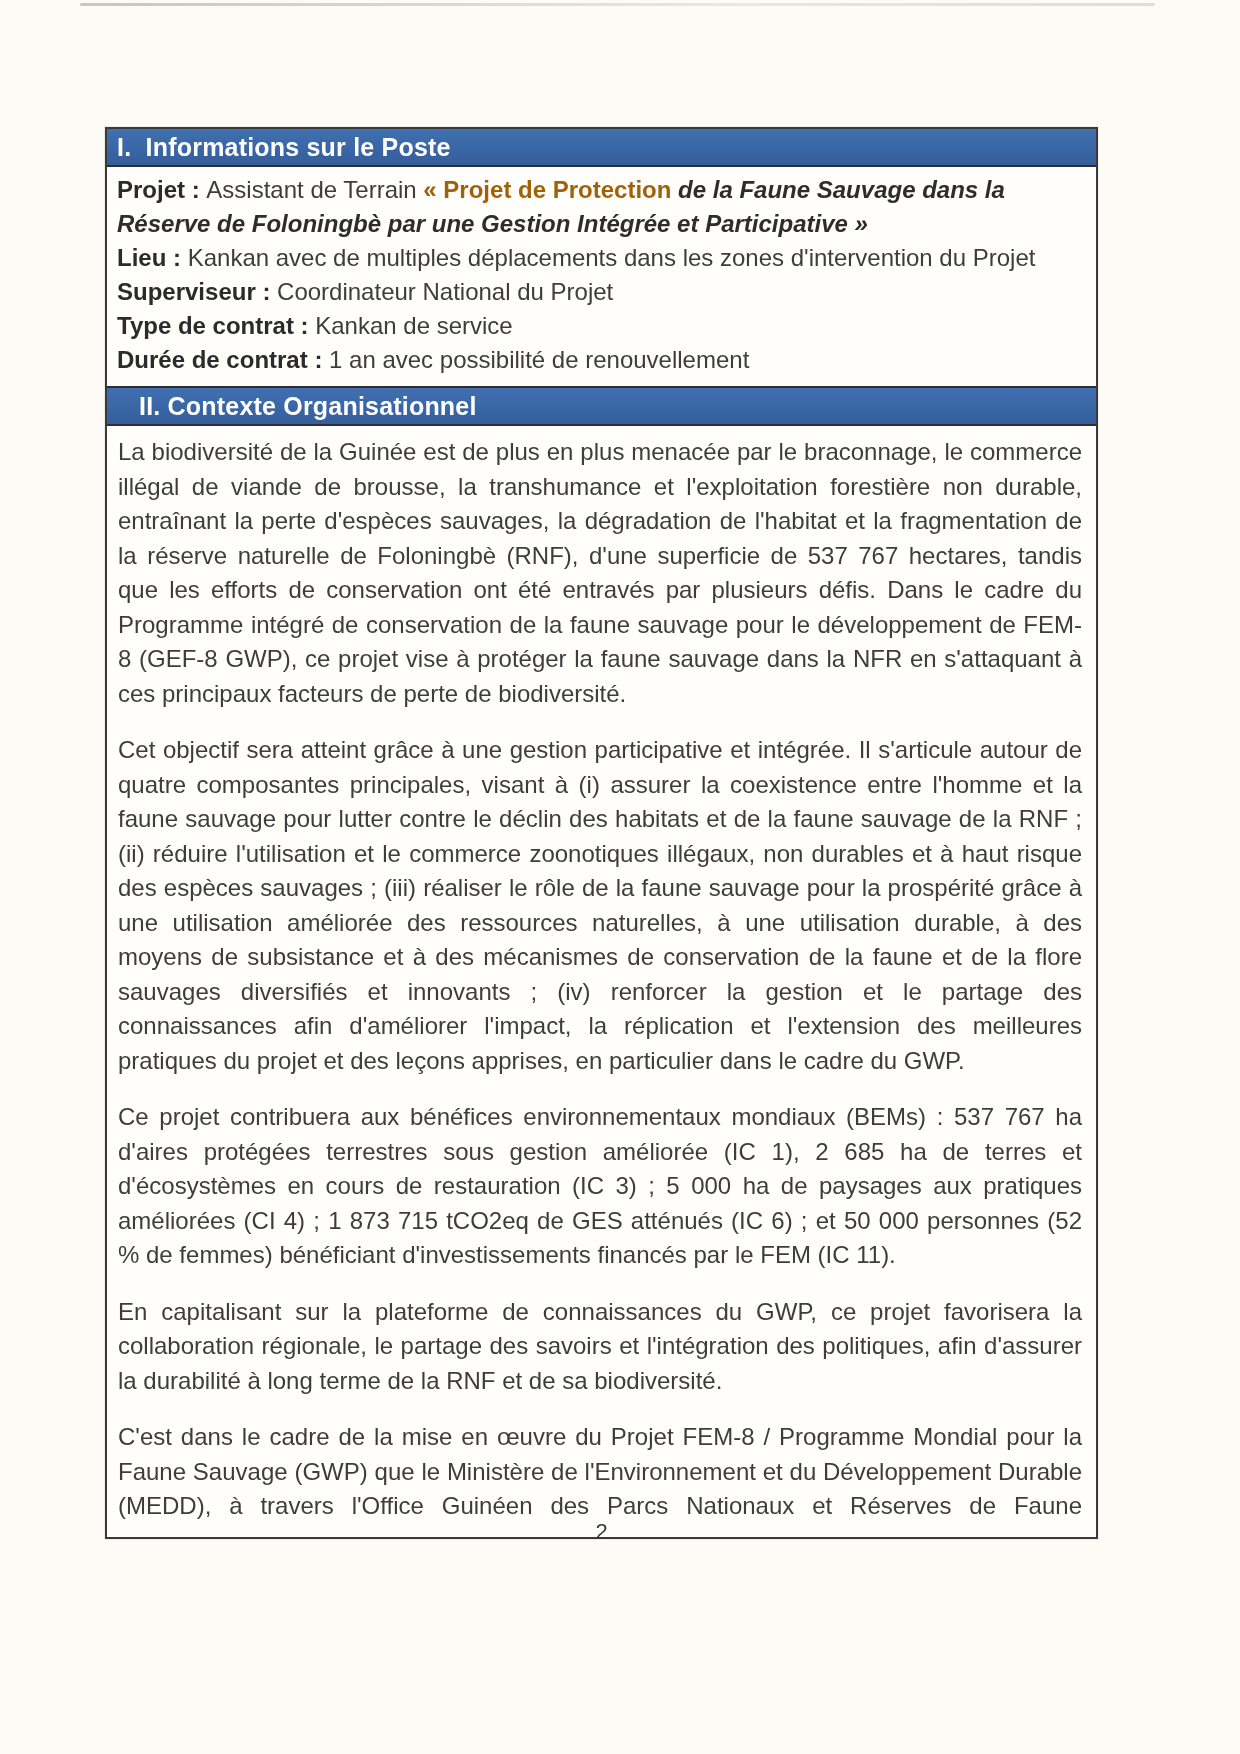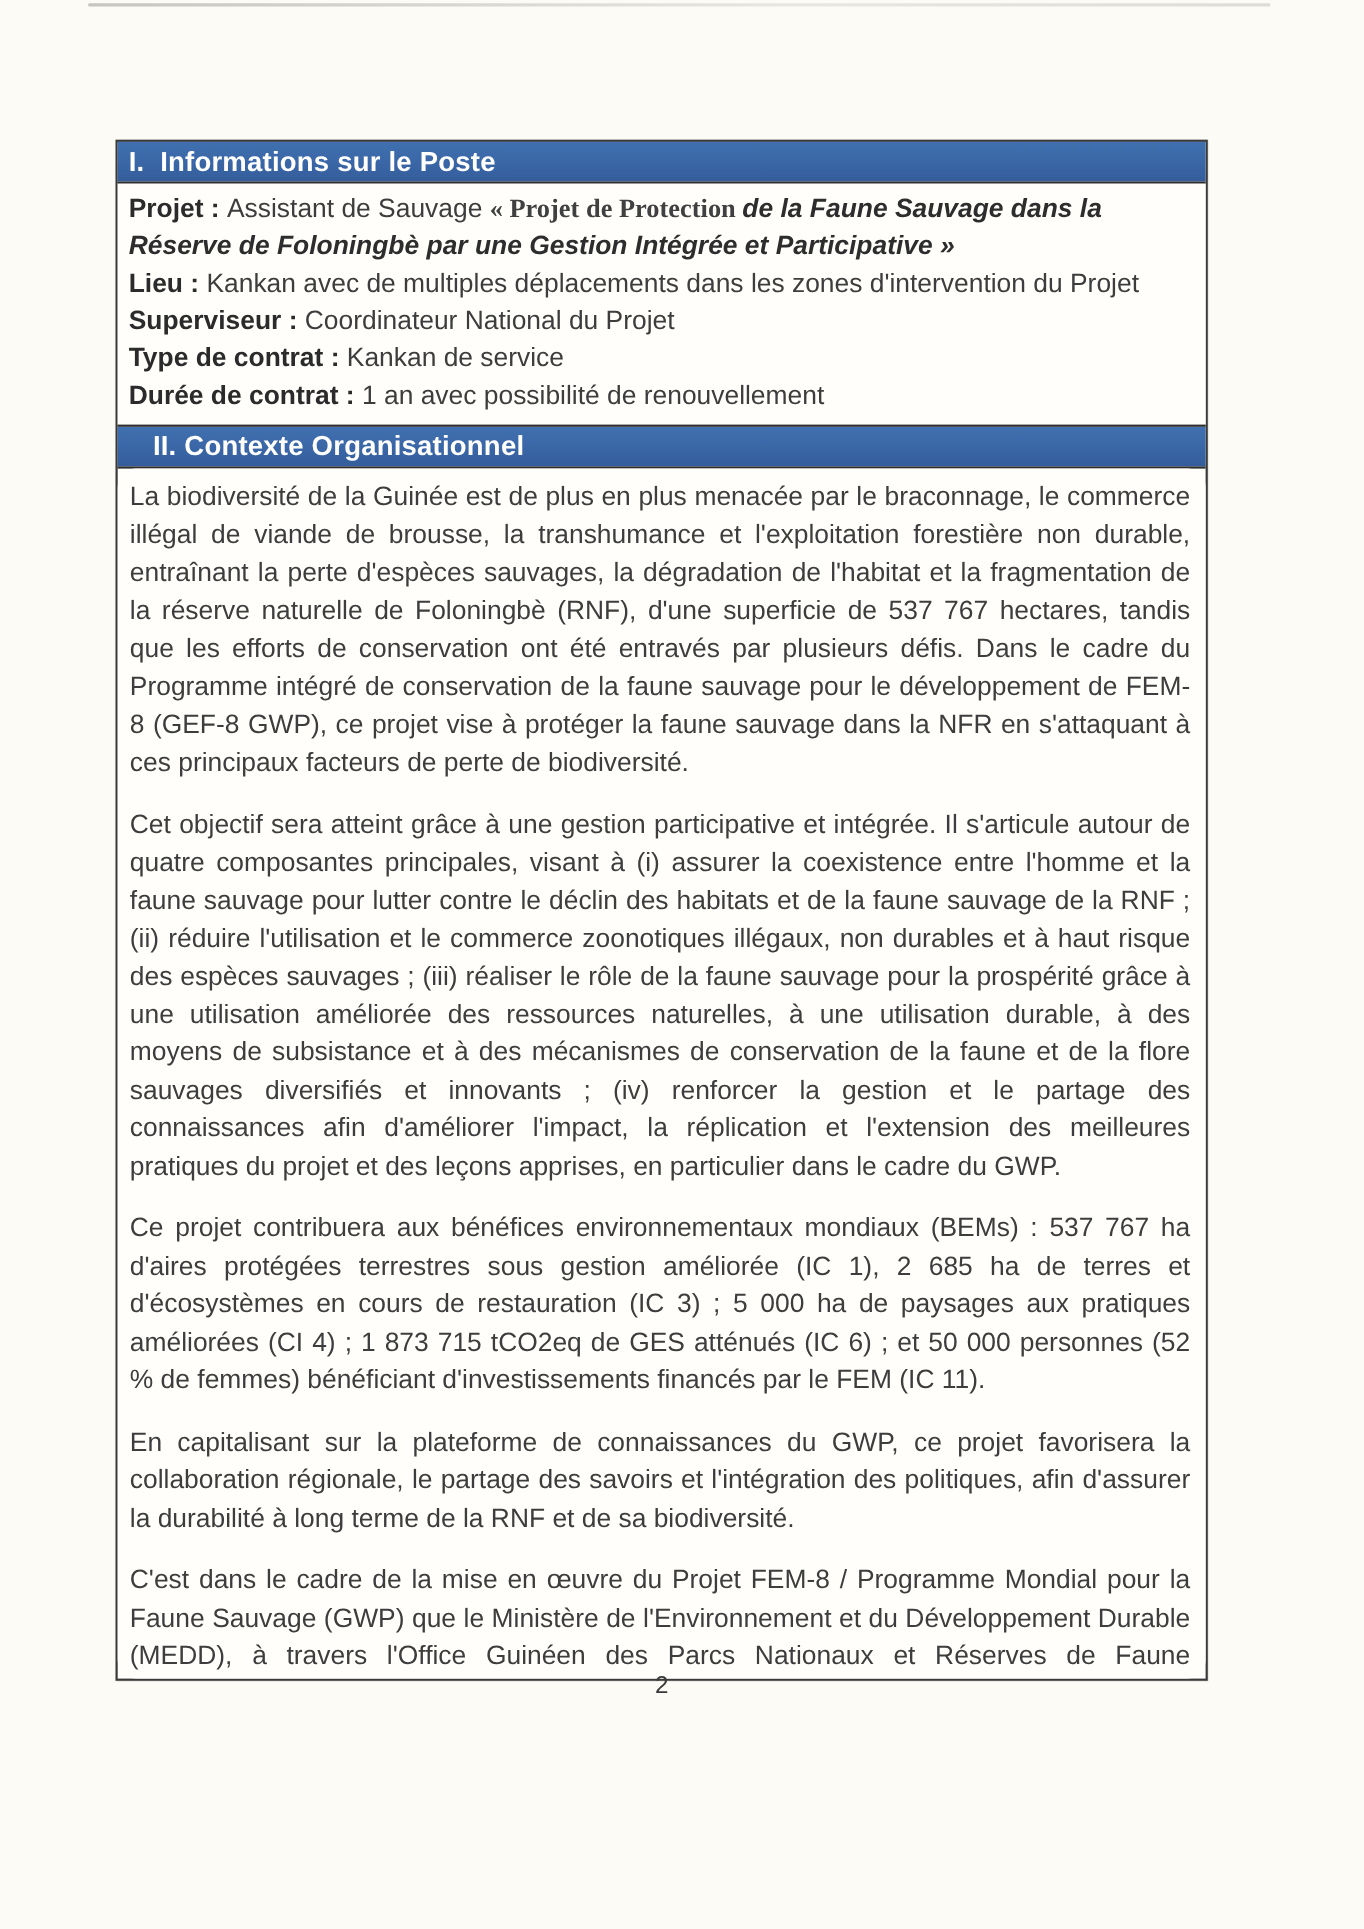--- a/index.html
+++ b/index.html
@@ -105,7 +105,7 @@
     <div class="section-bar">I.  Informations sur le Poste</div>
 
     <div class="cell cell-info">
-        <div class="field-line"><span class="lbl">Projet : </span><span>Assistant de Sauvage </span><span class="b">« Projet de Protection </span><span class="bi">de la Faune Sauvage dans la Réserve de Foloningbè par une Gestion Intégrée et Participative »</span></div>
+        <div class="field-line"><span class="lbl">Projet : </span><span>Assistant de Terrain </span><span class="b">« Projet de Protection </span><span class="bi">de la Faune Sauvage dans la Réserve de Foloningbè par une Gestion Intégrée et Participative »</span></div>
         <div class="field-line"><span class="lbl">Lieu : </span><span>Kankan avec de multiples déplacements dans les zones d'intervention du Projet</span></div>
         <div class="field-line"><span class="lbl">Superviseur : </span><span>Coordinateur National du Projet</span></div>
         <div class="field-line"><span class="lbl">Type de contrat : </span><span>Kankan de service</span></div>

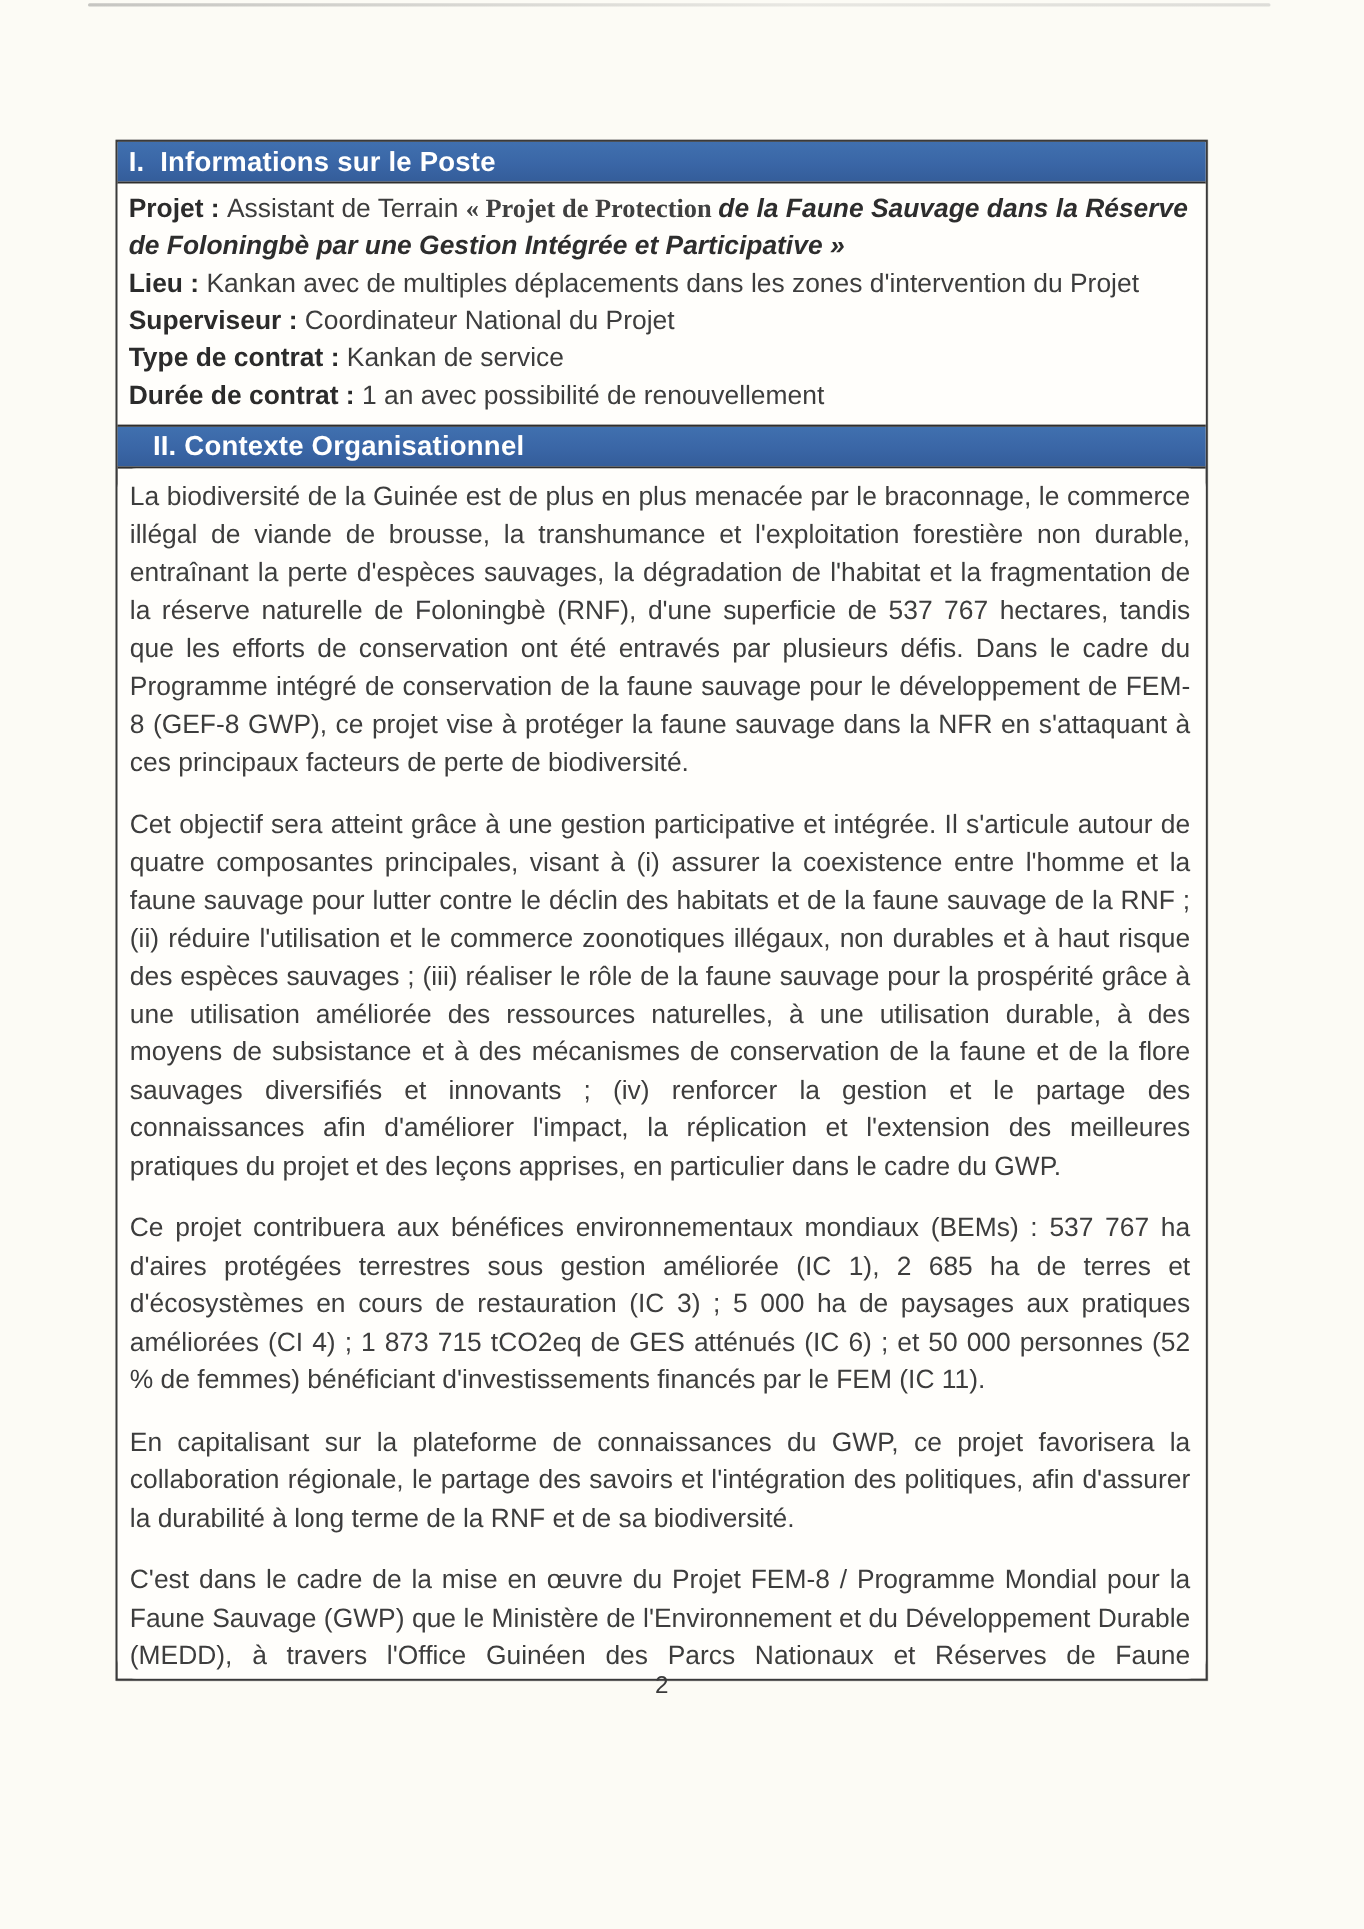--- a/index.html
+++ b/index.html
@@ -81,7 +81,7 @@
     font-weight: bold;
     color: #2b2b2b;
   }
-  .b  { font-weight: bold; color: #404040; font-family: Liberation Serif, serif; }
+  .b  { font-weight: bold; color: #a16207; }
   .bi { font-weight: bold; font-style: italic; color: #2d2d2d; }
   .page-number {
     position: absolute;

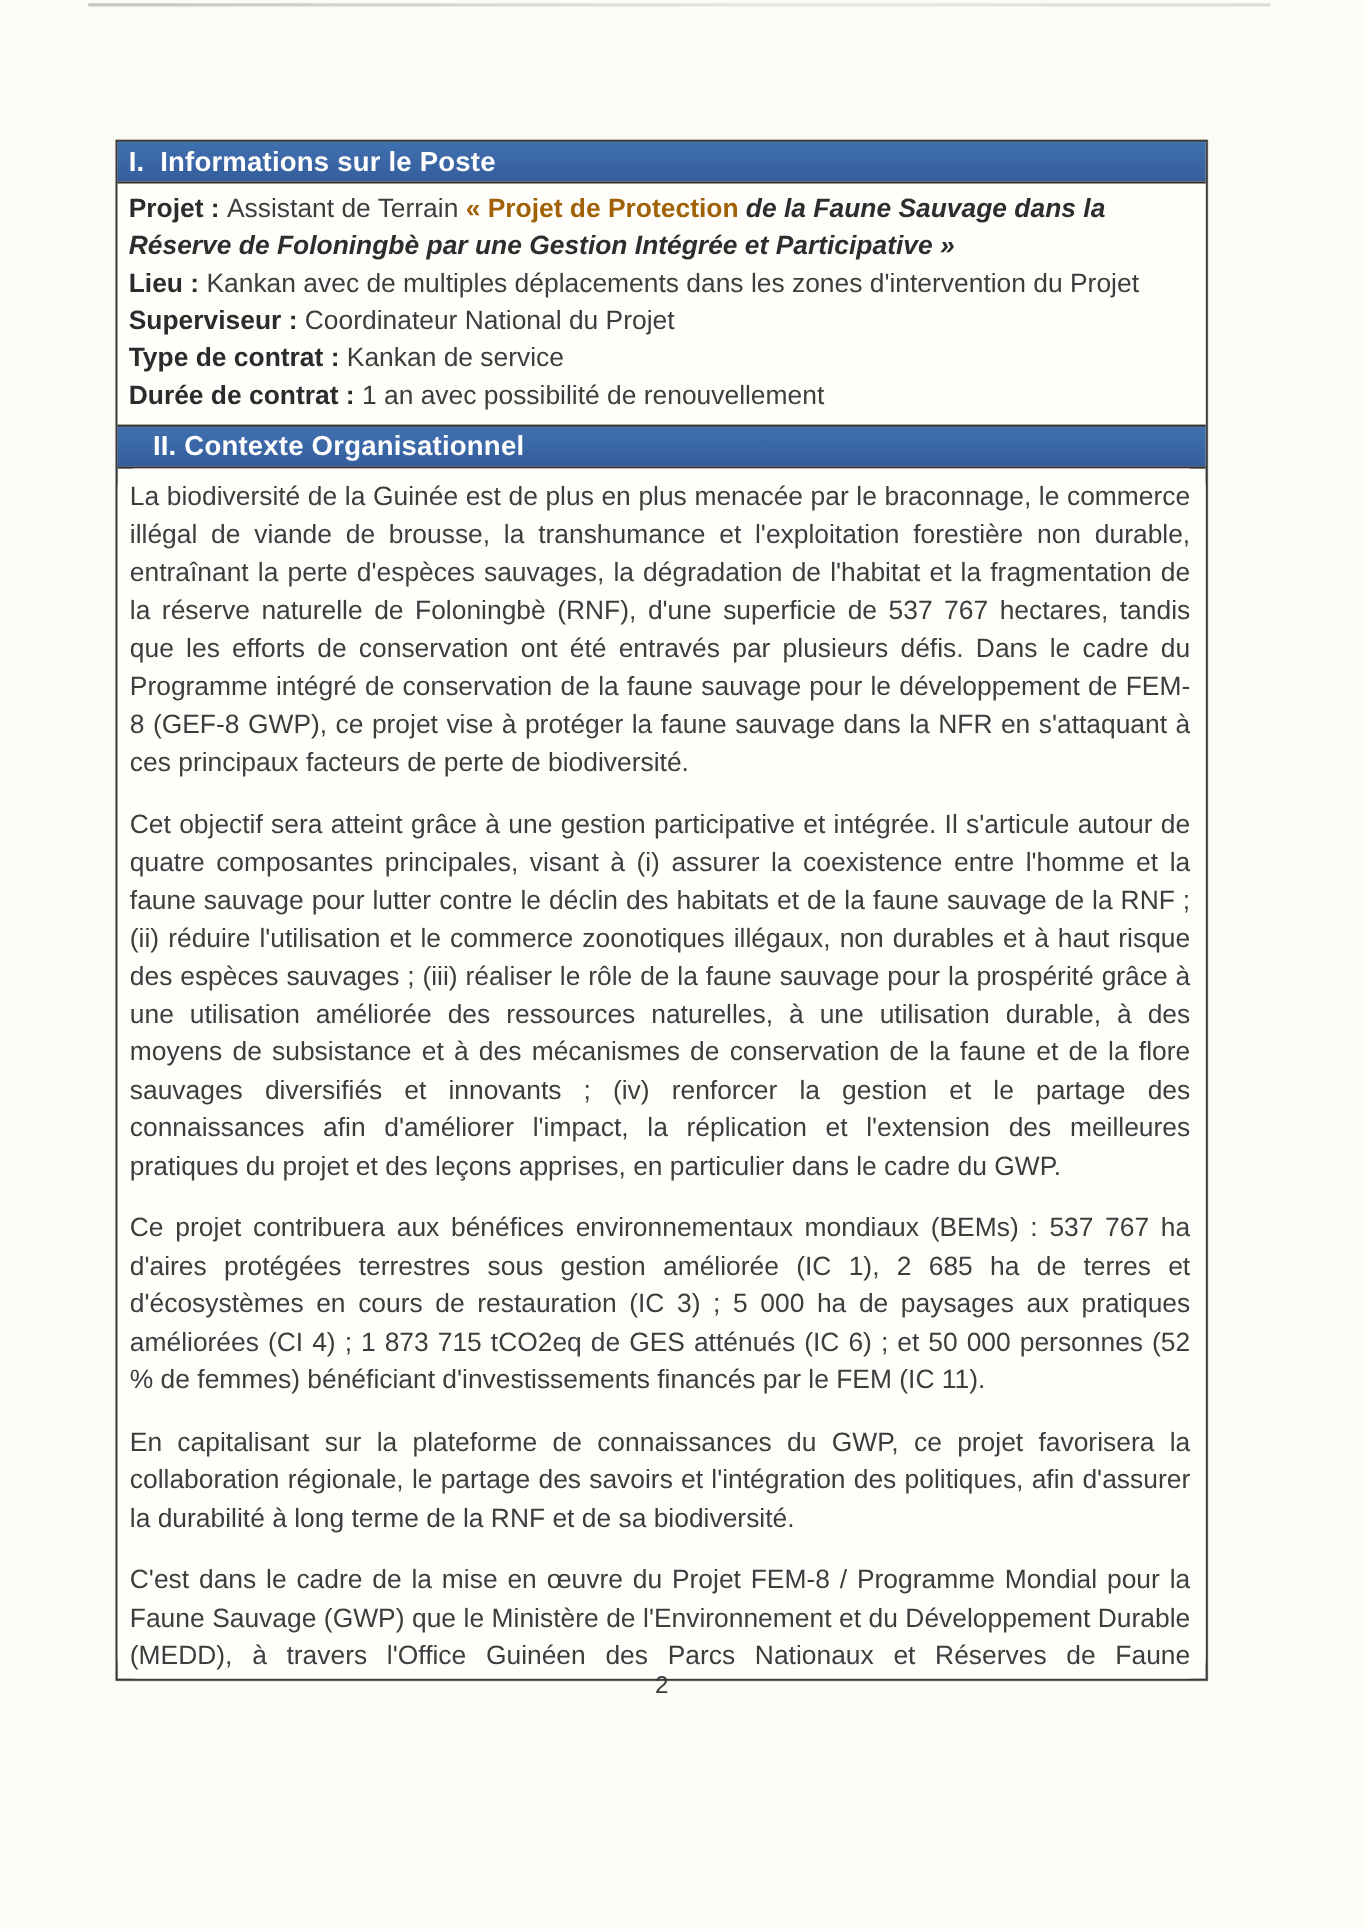--- a/index.html
+++ b/index.html
@@ -63,11 +63,10 @@
     line-height: 34px;
   }
   .cell-context {
-    padding: 9px 14px 2px 11px;
+    padding: 9px 14px 13px 11px;
     font-size: 24px;
     line-height: 34.5px;
     text-align: justify;
-    border-radius: 17px;
   }
   .cell-context p {
     margin: 0 0 22px 0;

